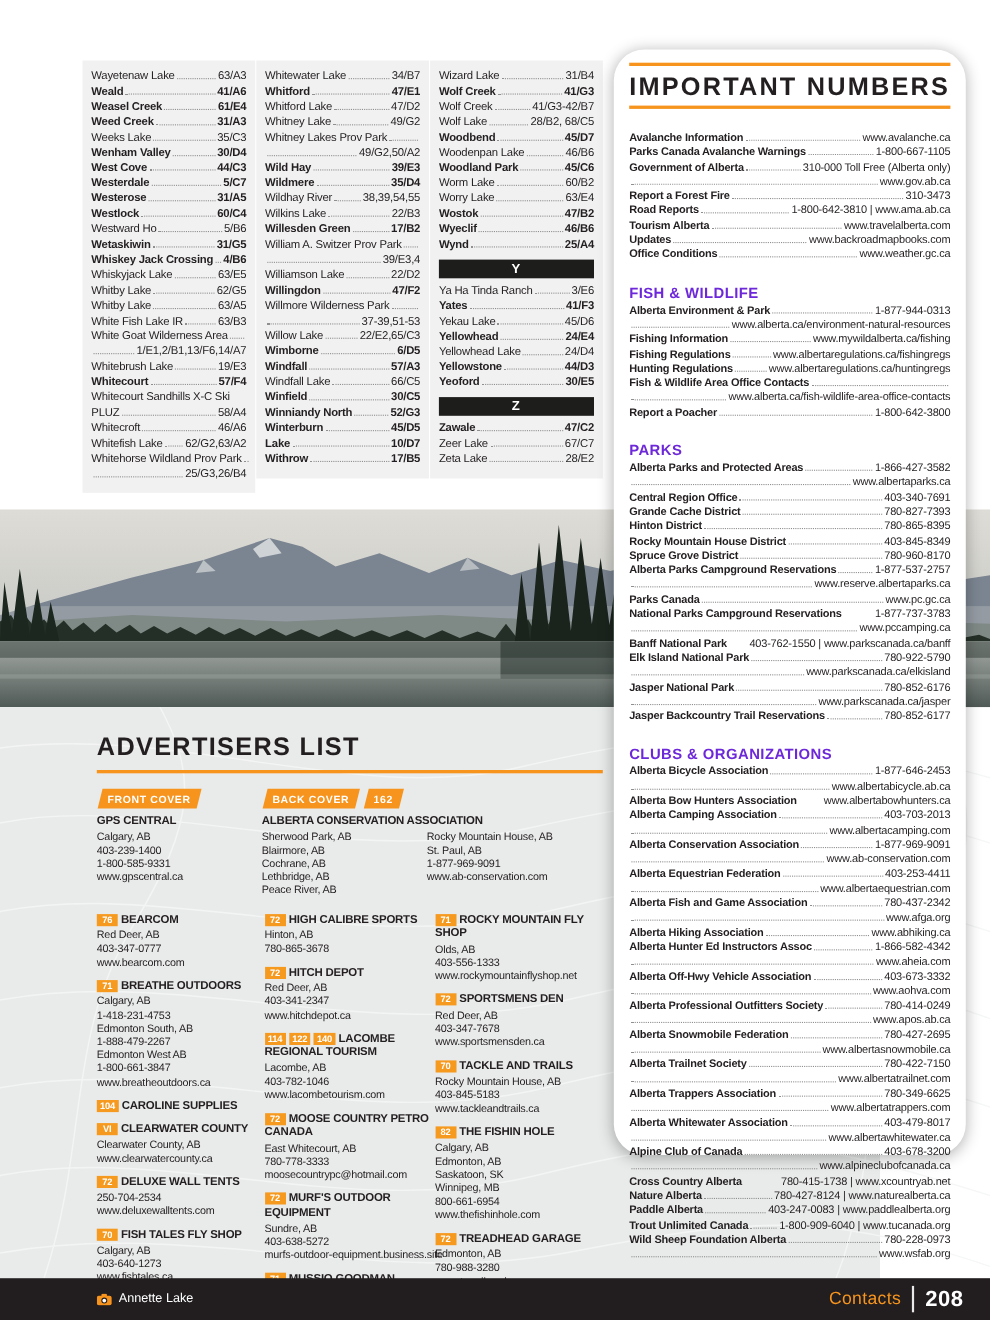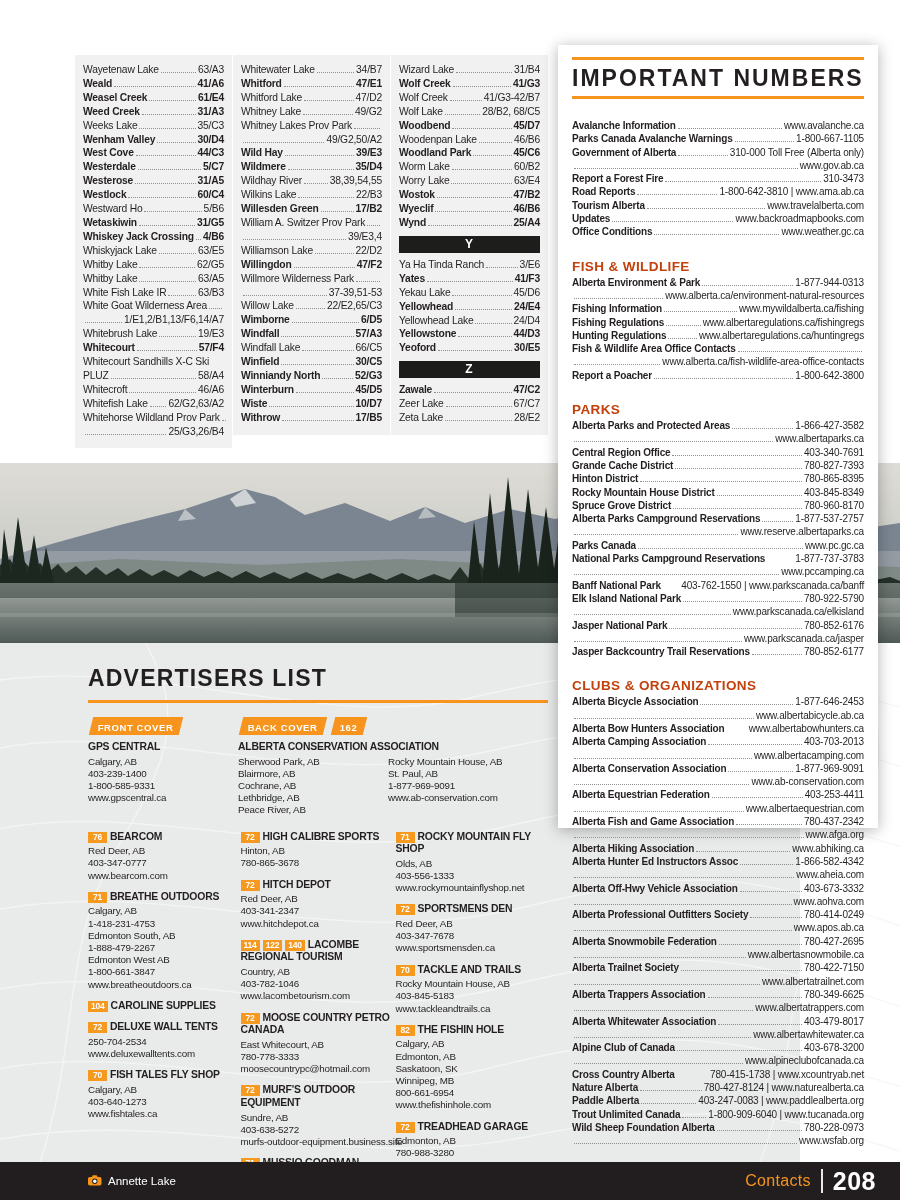--- a/index.html
+++ b/index.html
@@ -51,8 +51,8 @@
          line-height:11px;padding:0 3px;margin-right:3px;min-width:13px;text-align:center;}
 
   
-  .card{position:absolute;left:558px;top:45px;width:320px;height:783px;background:#fff;
-        box-shadow:0 2px 14px rgba(0,0,0,.30);box-sizing:border-box;padding:12px 14px;}
+  .card{position:absolute;left:558px;top:45px;width:320px;height:1005px;background:#fff;
+        box-shadow:0 2px 14px rgba(0,0,0,.30);box-sizing:border-box;padding:12px 14px;border-radius:28px;}
   .rule{border-top:3px solid #F7941D;}
   .card-title{margin:0;padding:5px 0 4px;font-size:23px;font-weight:bold;letter-spacing:2px;color:#231f20;}
   .csec{margin-top:20px;}

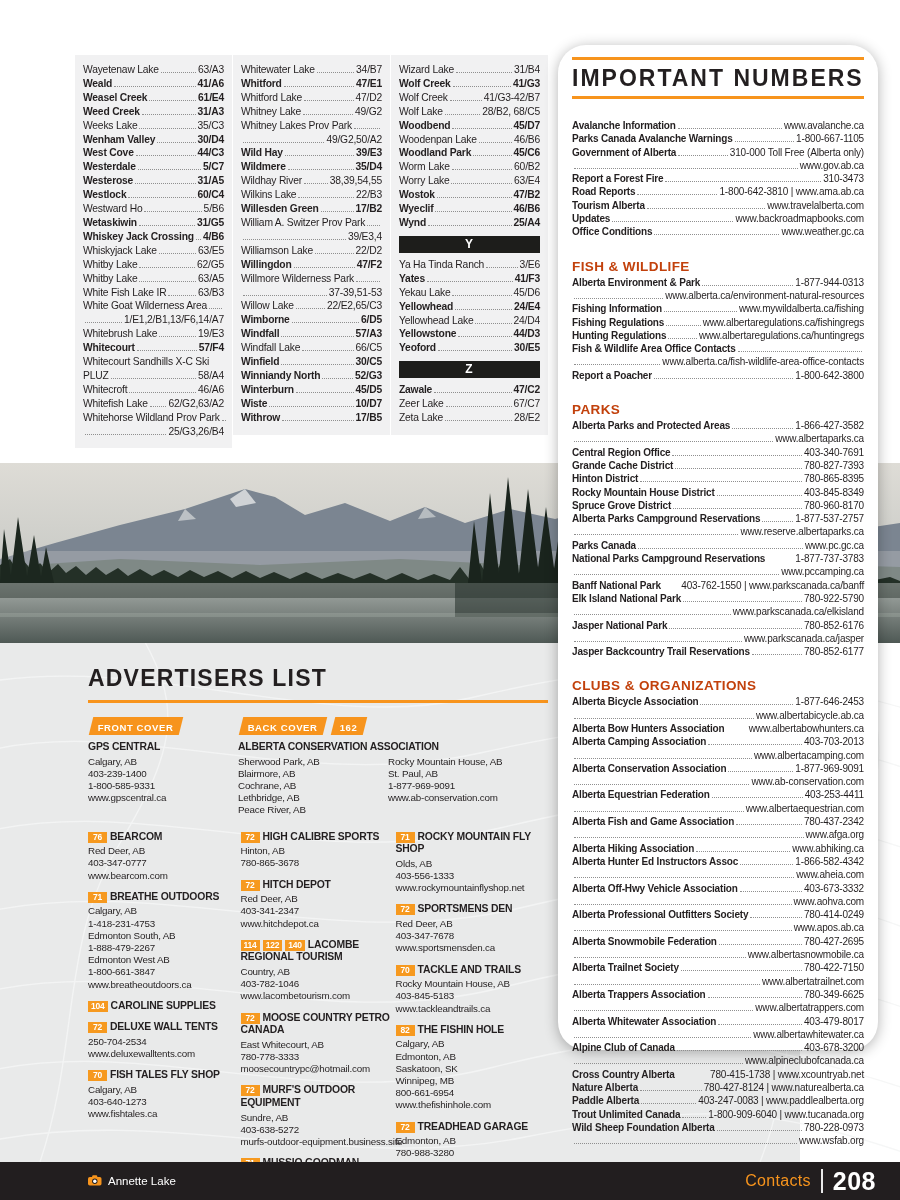--- a/index.html
+++ b/index.html
@@ -56,7 +56,7 @@
   .rule{border-top:3px solid #F7941D;}
   .card-title{margin:0;padding:5px 0 4px;font-size:23px;font-weight:bold;letter-spacing:2px;color:#231f20;}
   .csec{margin-top:20px;}
-  .csec-h{margin:7px 0 2px;color:#c2410c;font-weight:bold;font-size:13.5px;letter-spacing:0.4px;}
+  .csec-h{margin:7px 0 2px;color:#6d28d9;font-weight:bold;font-size:13.5px;letter-spacing:0.4px;}
   .csec-h:empty{display:none;}
   .crow{display:flex;align-items:baseline;line-height:13.3px;font-size:10px;letter-spacing:-0.18px;}
   .crow .n{font-weight:bold;white-space:nowrap;}

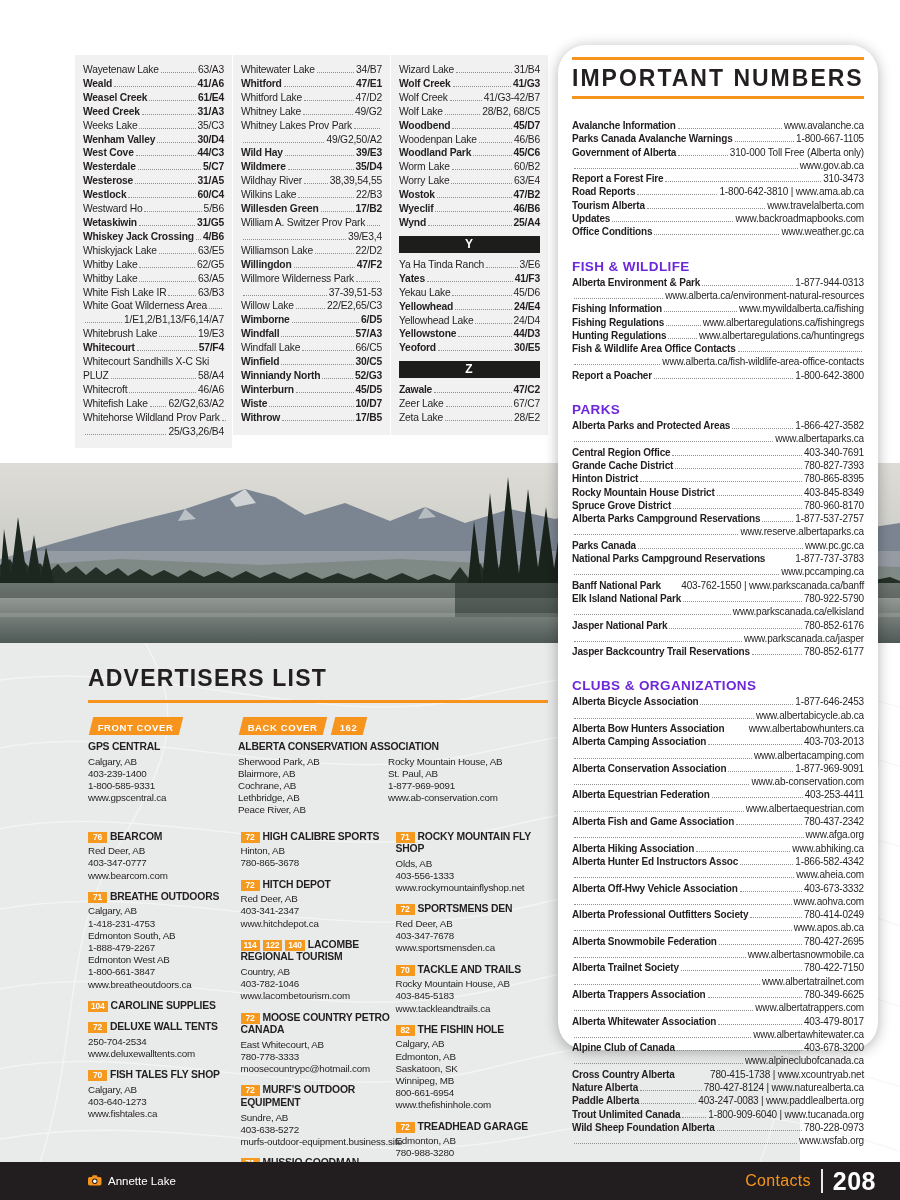--- a/index.html
+++ b/index.html
@@ -351,7 +351,7 @@
                   <span class="r">45/D5</span>
                 </div>
             <div class="irow" data-b="1">
-                  <span class="n">Wiste</span>
+                  <span class="n">Lake</span>
                   <span class="leader"></span>
                   <span class="r">10/D7</span>
                 </div>

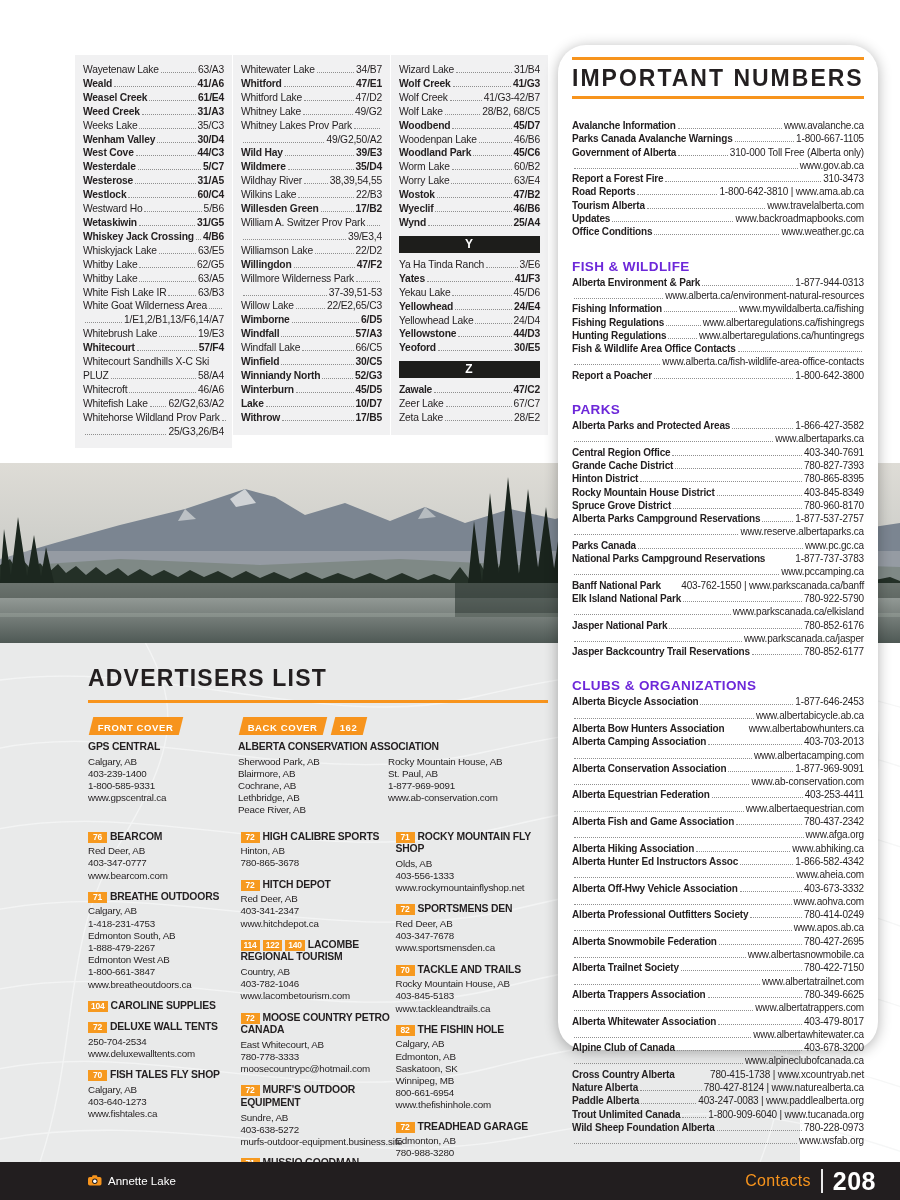--- a/index.html
+++ b/index.html
@@ -687,7 +687,7 @@
                 </div>
                 <div>
 
-                <div class="adline">Country, AB</div>
+                <div class="adline">Lacombe, AB</div>
                 <div class="adline">403-782-1046</div>
                 <div class="adline">www.lacombetourism.com</div>
               </div>

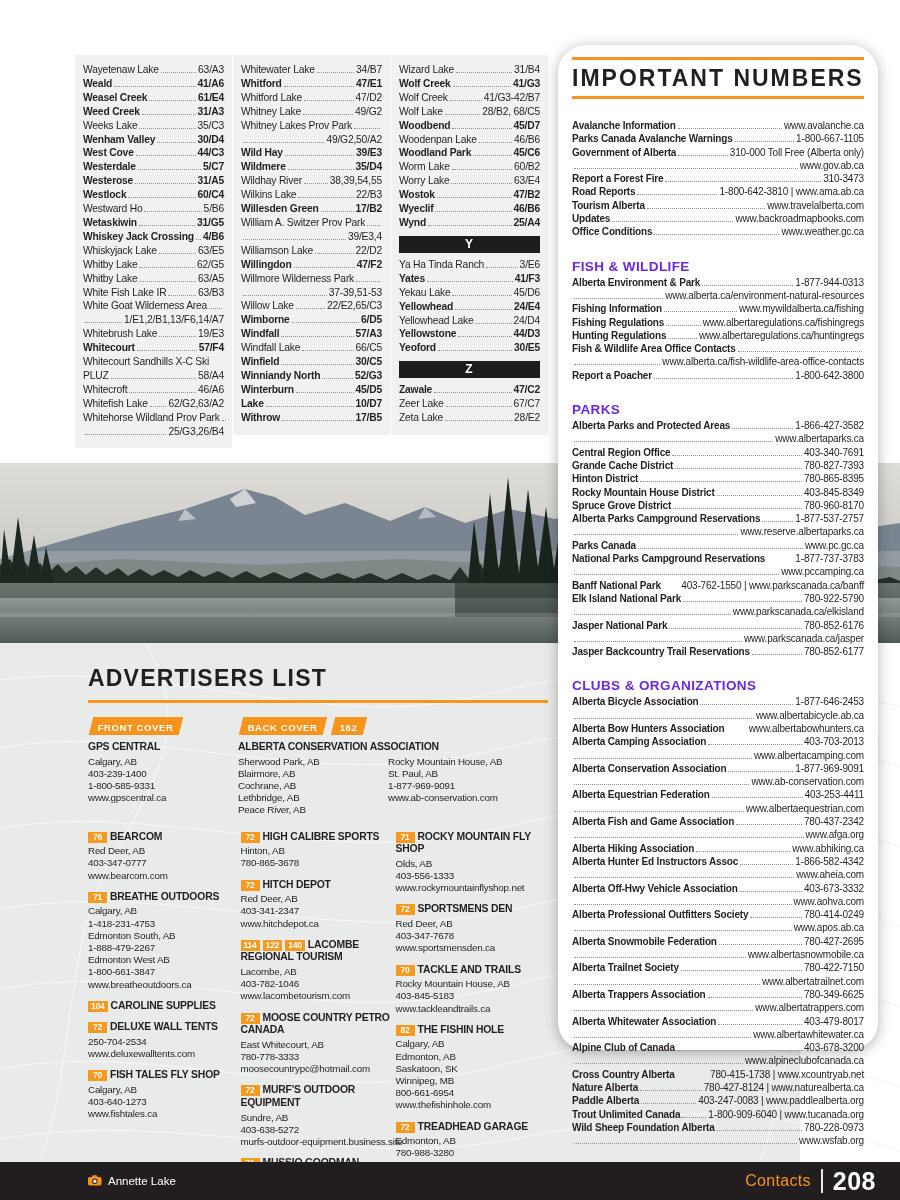--- a/index.html
+++ b/index.html
@@ -630,6 +630,18 @@
                 <div class="adname">
                   <span class="badges">
                     
+                  <span class="badge">VI</span></span><span class="adname-text">CLEARWATER COUNTY</span>
+                </div>
+                <div>
+
+                <div class="adline">Clearwater County, AB</div>
+                <div class="adline">www.clearwatercounty.ca</div>
+              </div>
+              </div>
+            <div class="ad">
+                <div class="adname">
+                  <span class="badges">
+                    
                   <span class="badge">72</span></span><span class="adname-text">DELUXE WALL TENTS</span>
                 </div>
                 <div>

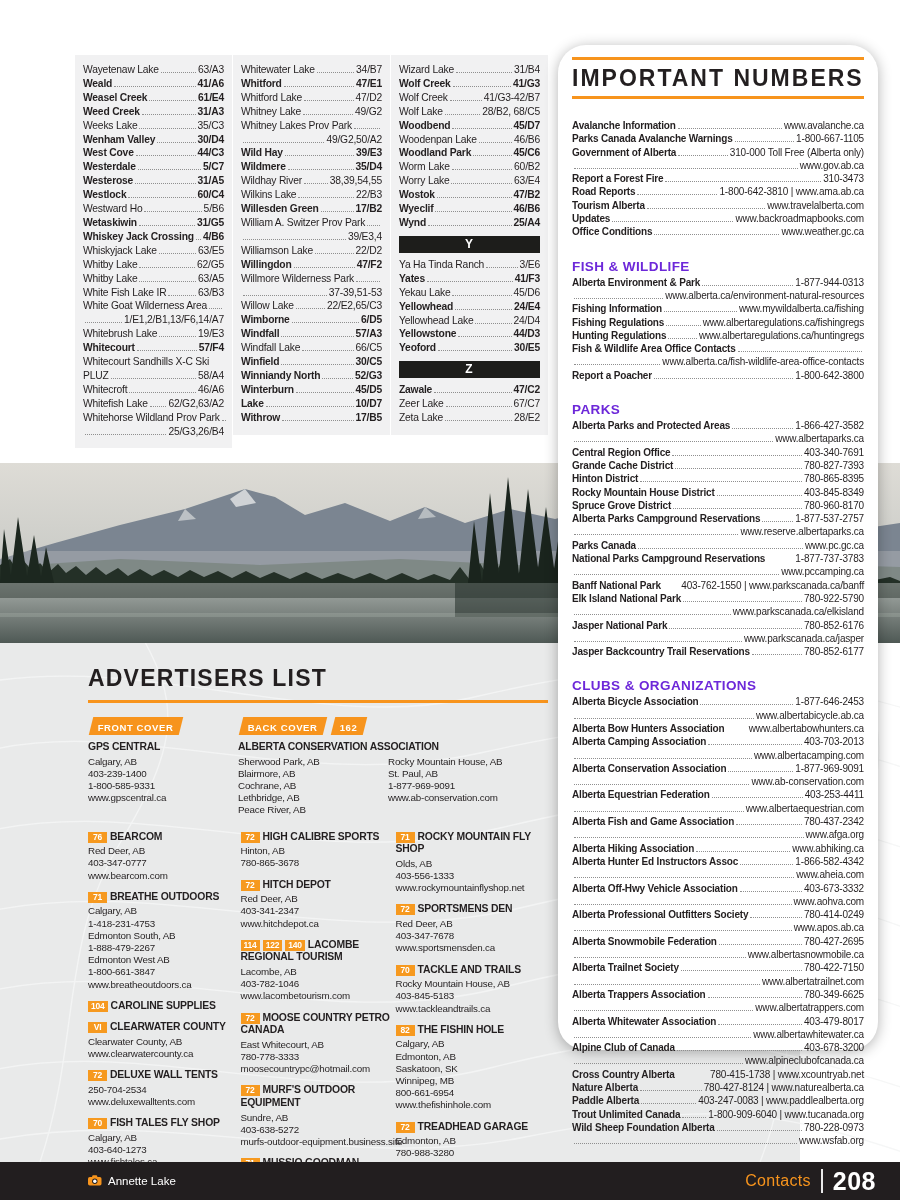--- a/index.html
+++ b/index.html
@@ -67,7 +67,7 @@
   .footer{position:absolute;left:0;top:1162px;width:900px;height:38px;background:#221e1f;
           display:flex;align-items:center;justify-content:space-between;box-sizing:border-box;
           padding:0 24px 0 88px;}
-  .credit{display:flex;align-items:flex-start;gap:6px;color:#fff;font-size:11.5px;}
+  .credit{display:flex;align-items:flex-end;gap:6px;color:#fff;font-size:11.5px;}
   .pageinfo{display:flex;align-items:center;}
   .contacts{color:#F7941D;font-size:16px;letter-spacing:0.3px;}
   .divider{width:2px;height:24px;background:#e9e9e9;margin:0 10px;}

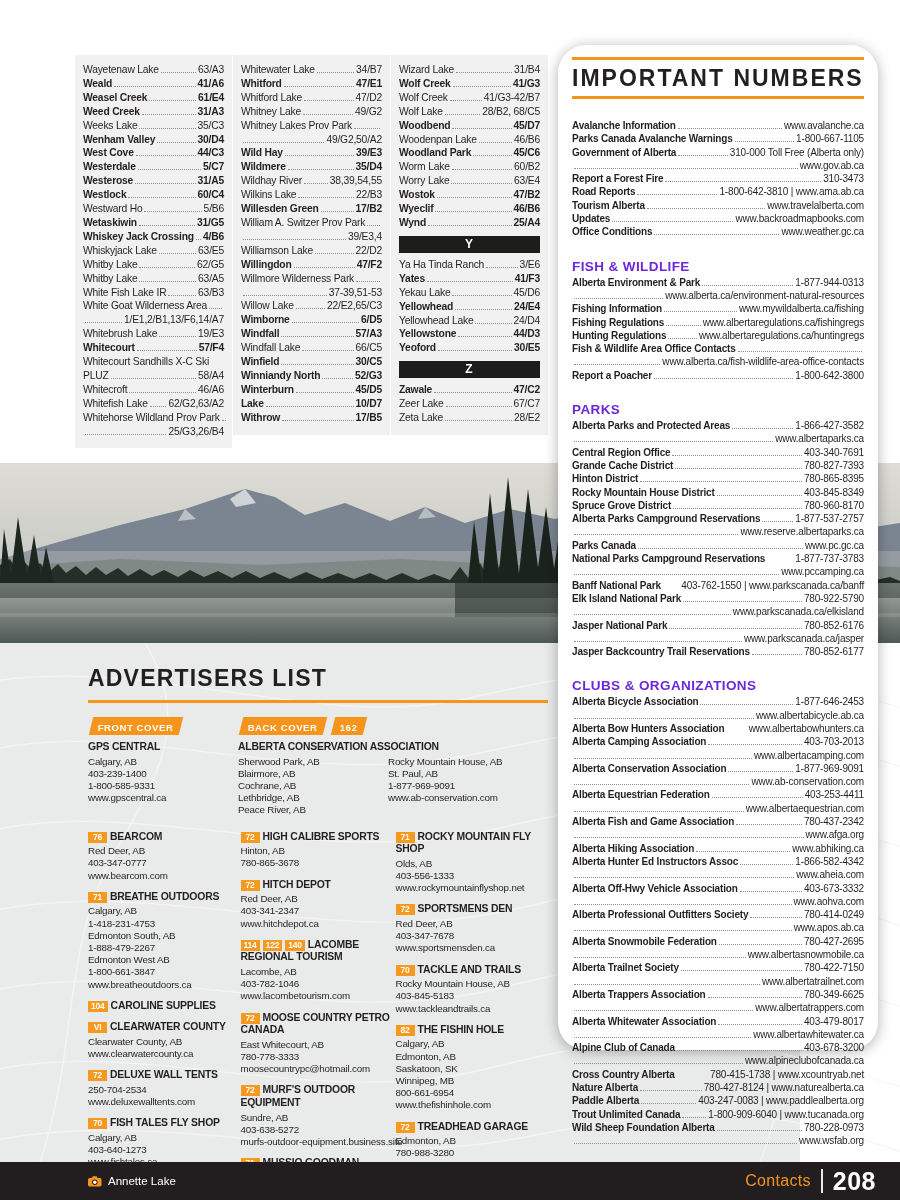--- a/index.html
+++ b/index.html
@@ -71,7 +71,7 @@
   .pageinfo{display:flex;align-items:center;}
   .contacts{color:#F7941D;font-size:16px;letter-spacing:0.3px;}
   .divider{width:2px;height:24px;background:#e9e9e9;margin:0 10px;}
-  .pagenum{color:#fff;font-size:25px;font-weight:bold;letter-spacing:0.5px;}
+  .pagenum{color:#fff;font-size:20px;font-weight:bold;letter-spacing:0.5px;}
 </style>
 </head>
 <body>

